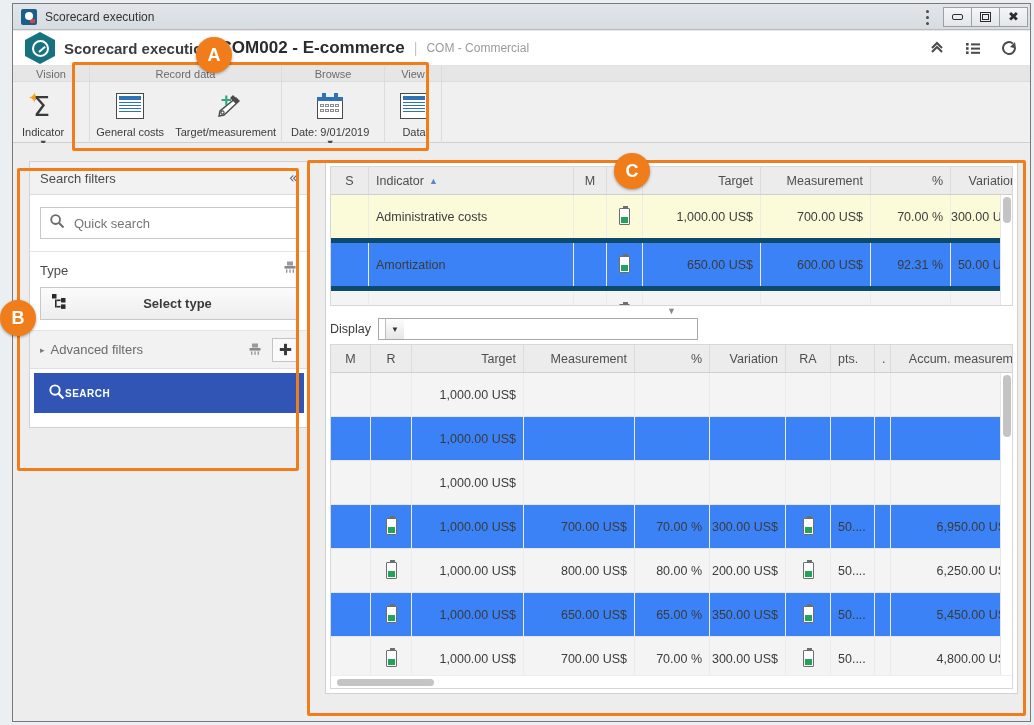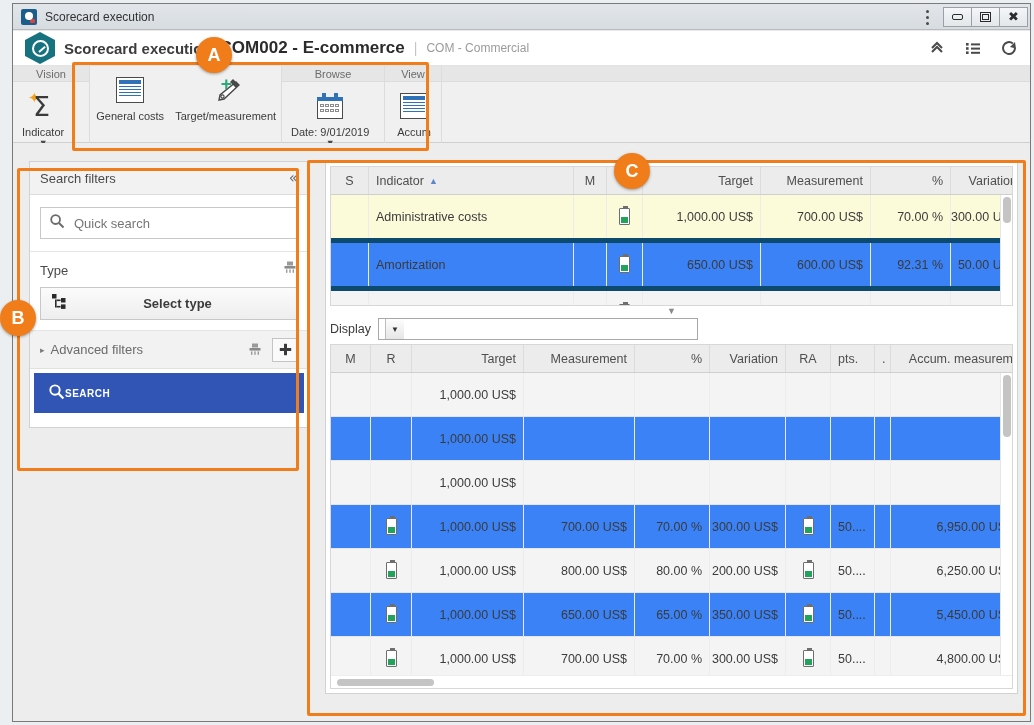--- a/index.html
+++ b/index.html
@@ -386,6 +386,7 @@
     </div>
 
     <div class="rib-group" style="width:192px">
+      <div class="rib-grp-label">Record data</div>
       <div class="rib-grp-items">
         <div class="rib-item">
           <div class="rib-icon">

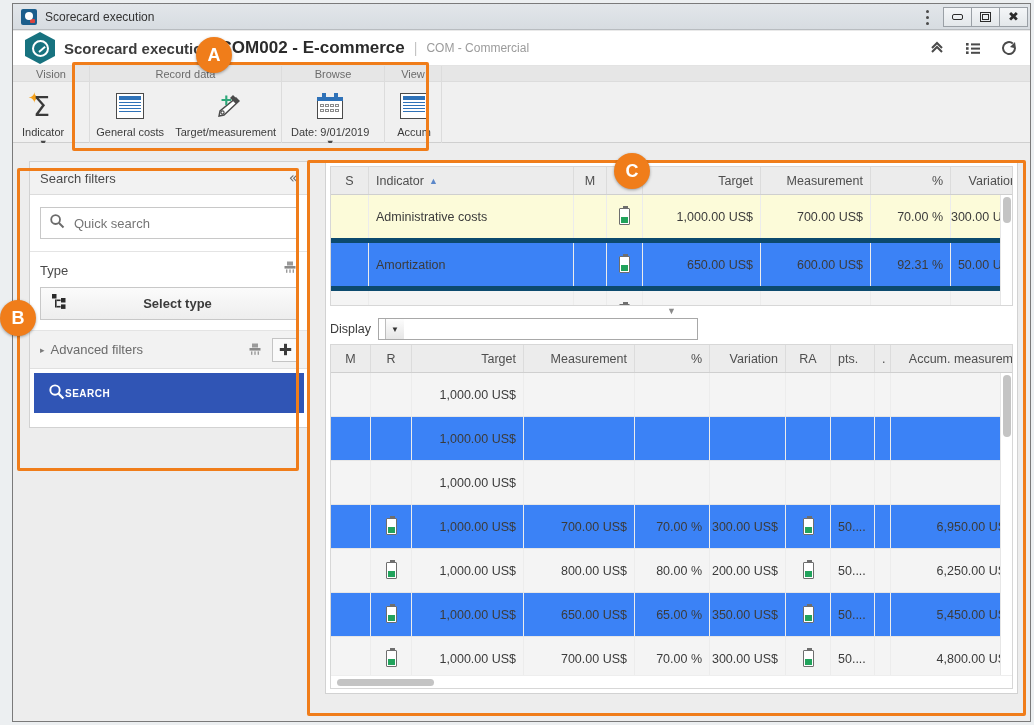--- a/index.html
+++ b/index.html
@@ -457,7 +457,7 @@
                 <div class="ln"></div>
               </div>
           </div>
-          <div class="rib-label">Accum</div>
+          <div class="rib-label">Data</div>
         </div>
       </div>
     </div>

